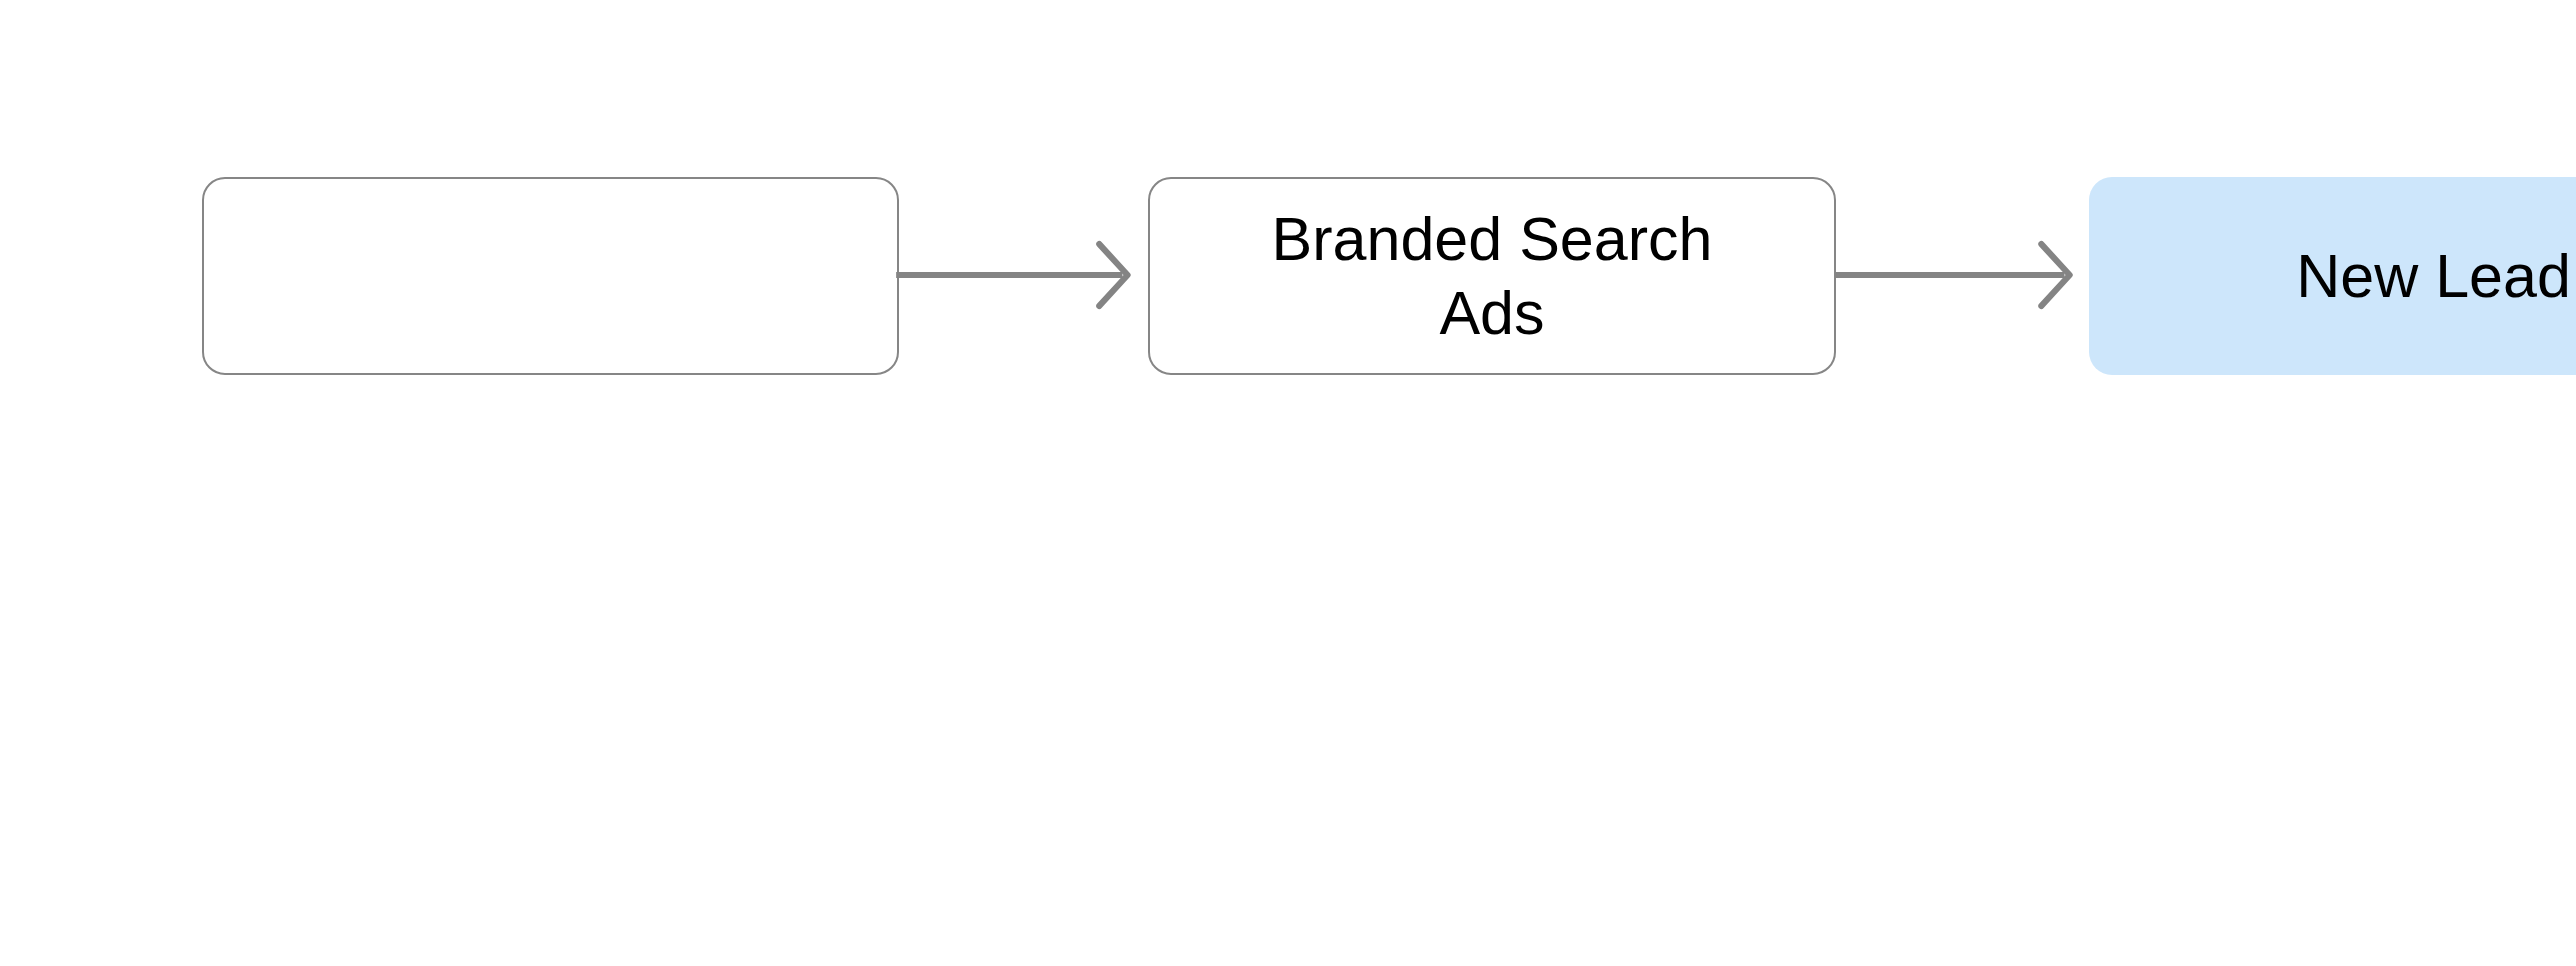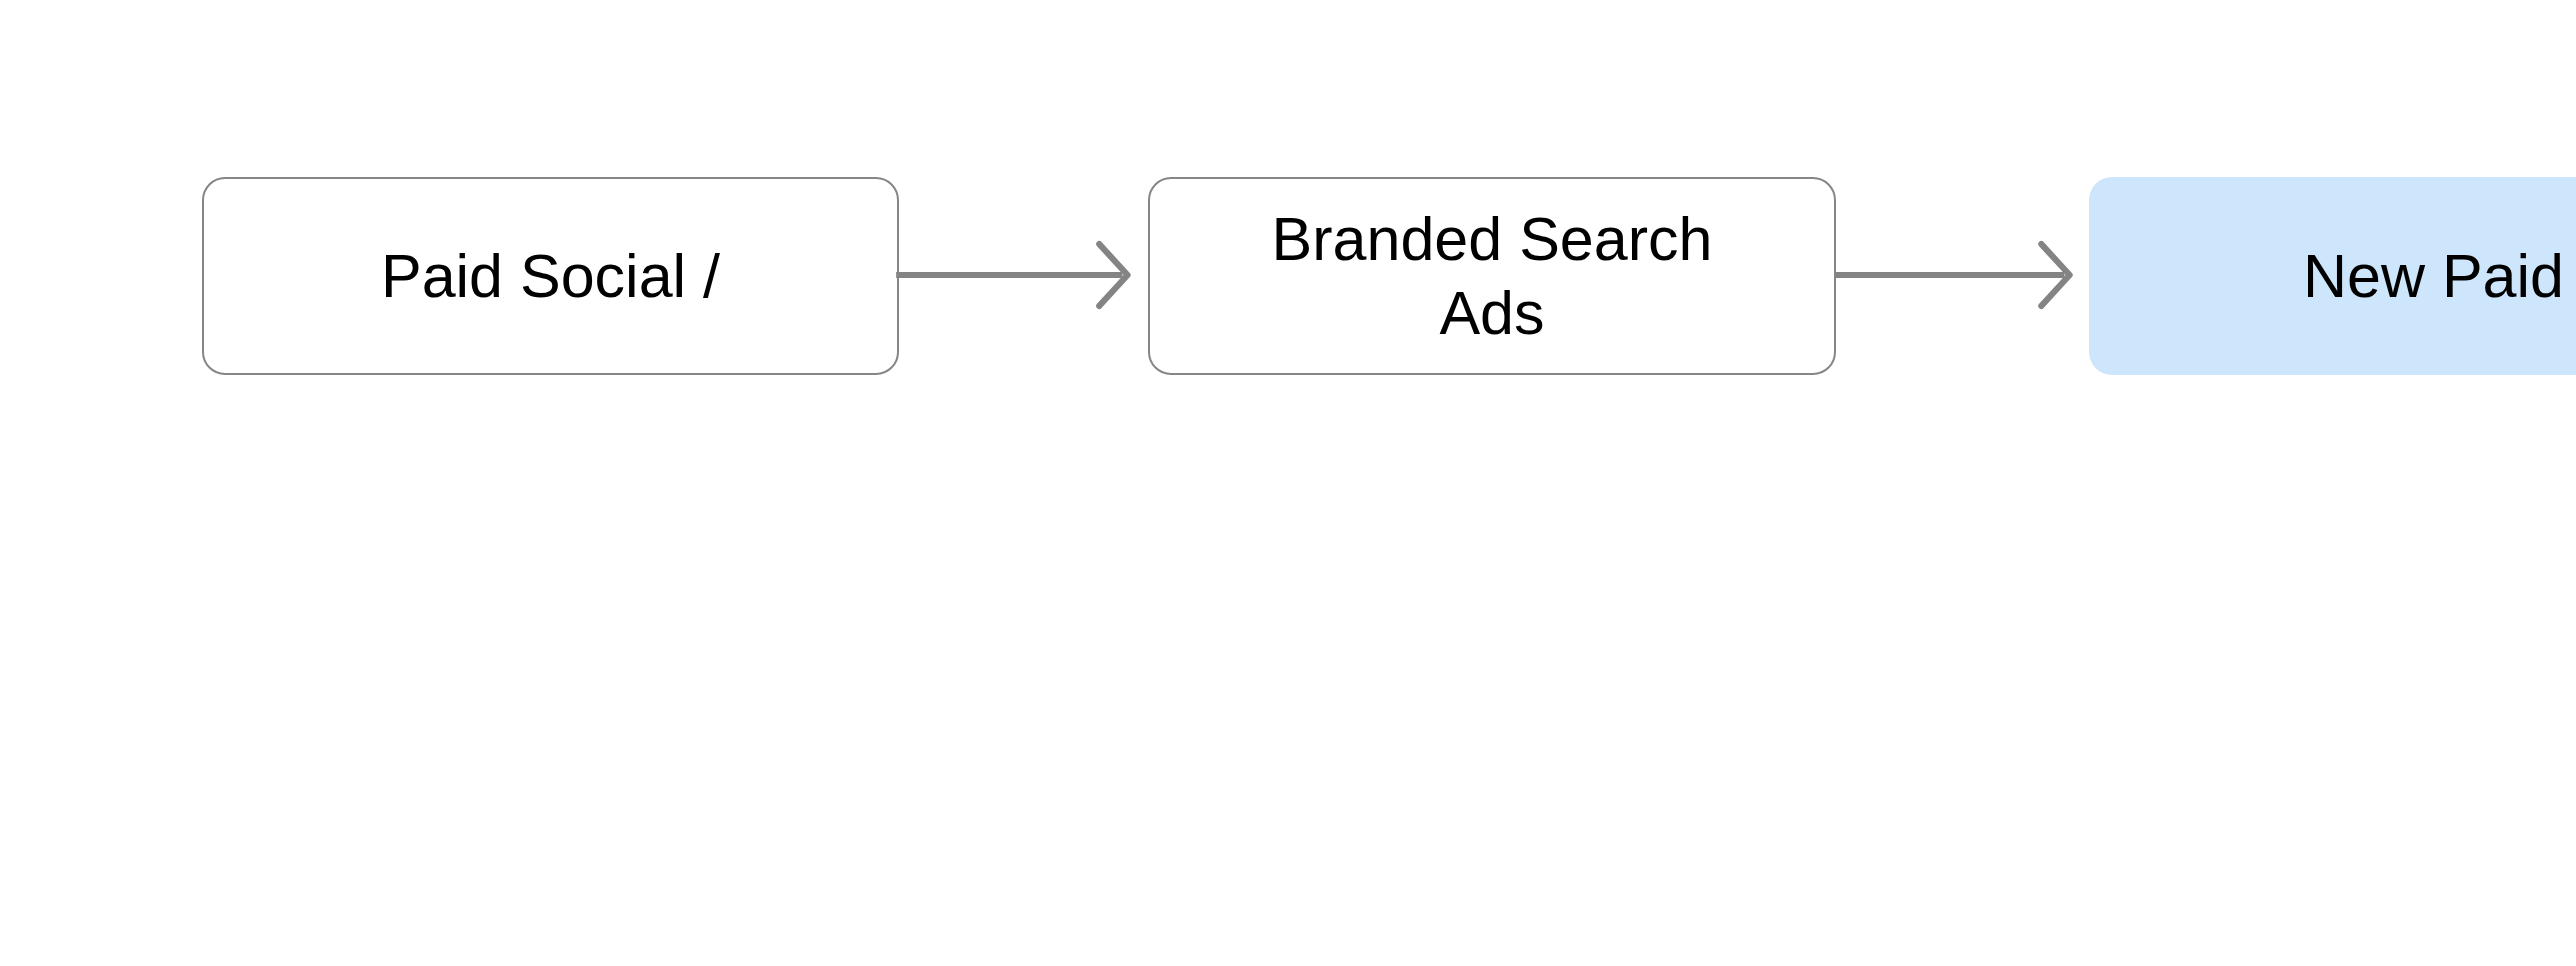--- a/index.html
+++ b/index.html
@@ -61,7 +61,6 @@
 <div class="canvas">
 
   <div class="node node--outlined" id="node-1">
-    <span class="node-label-line">Paid Social /</span>
   </div>
 
   <svg class="connector" id="connector-1" viewBox="0 0 470 140">

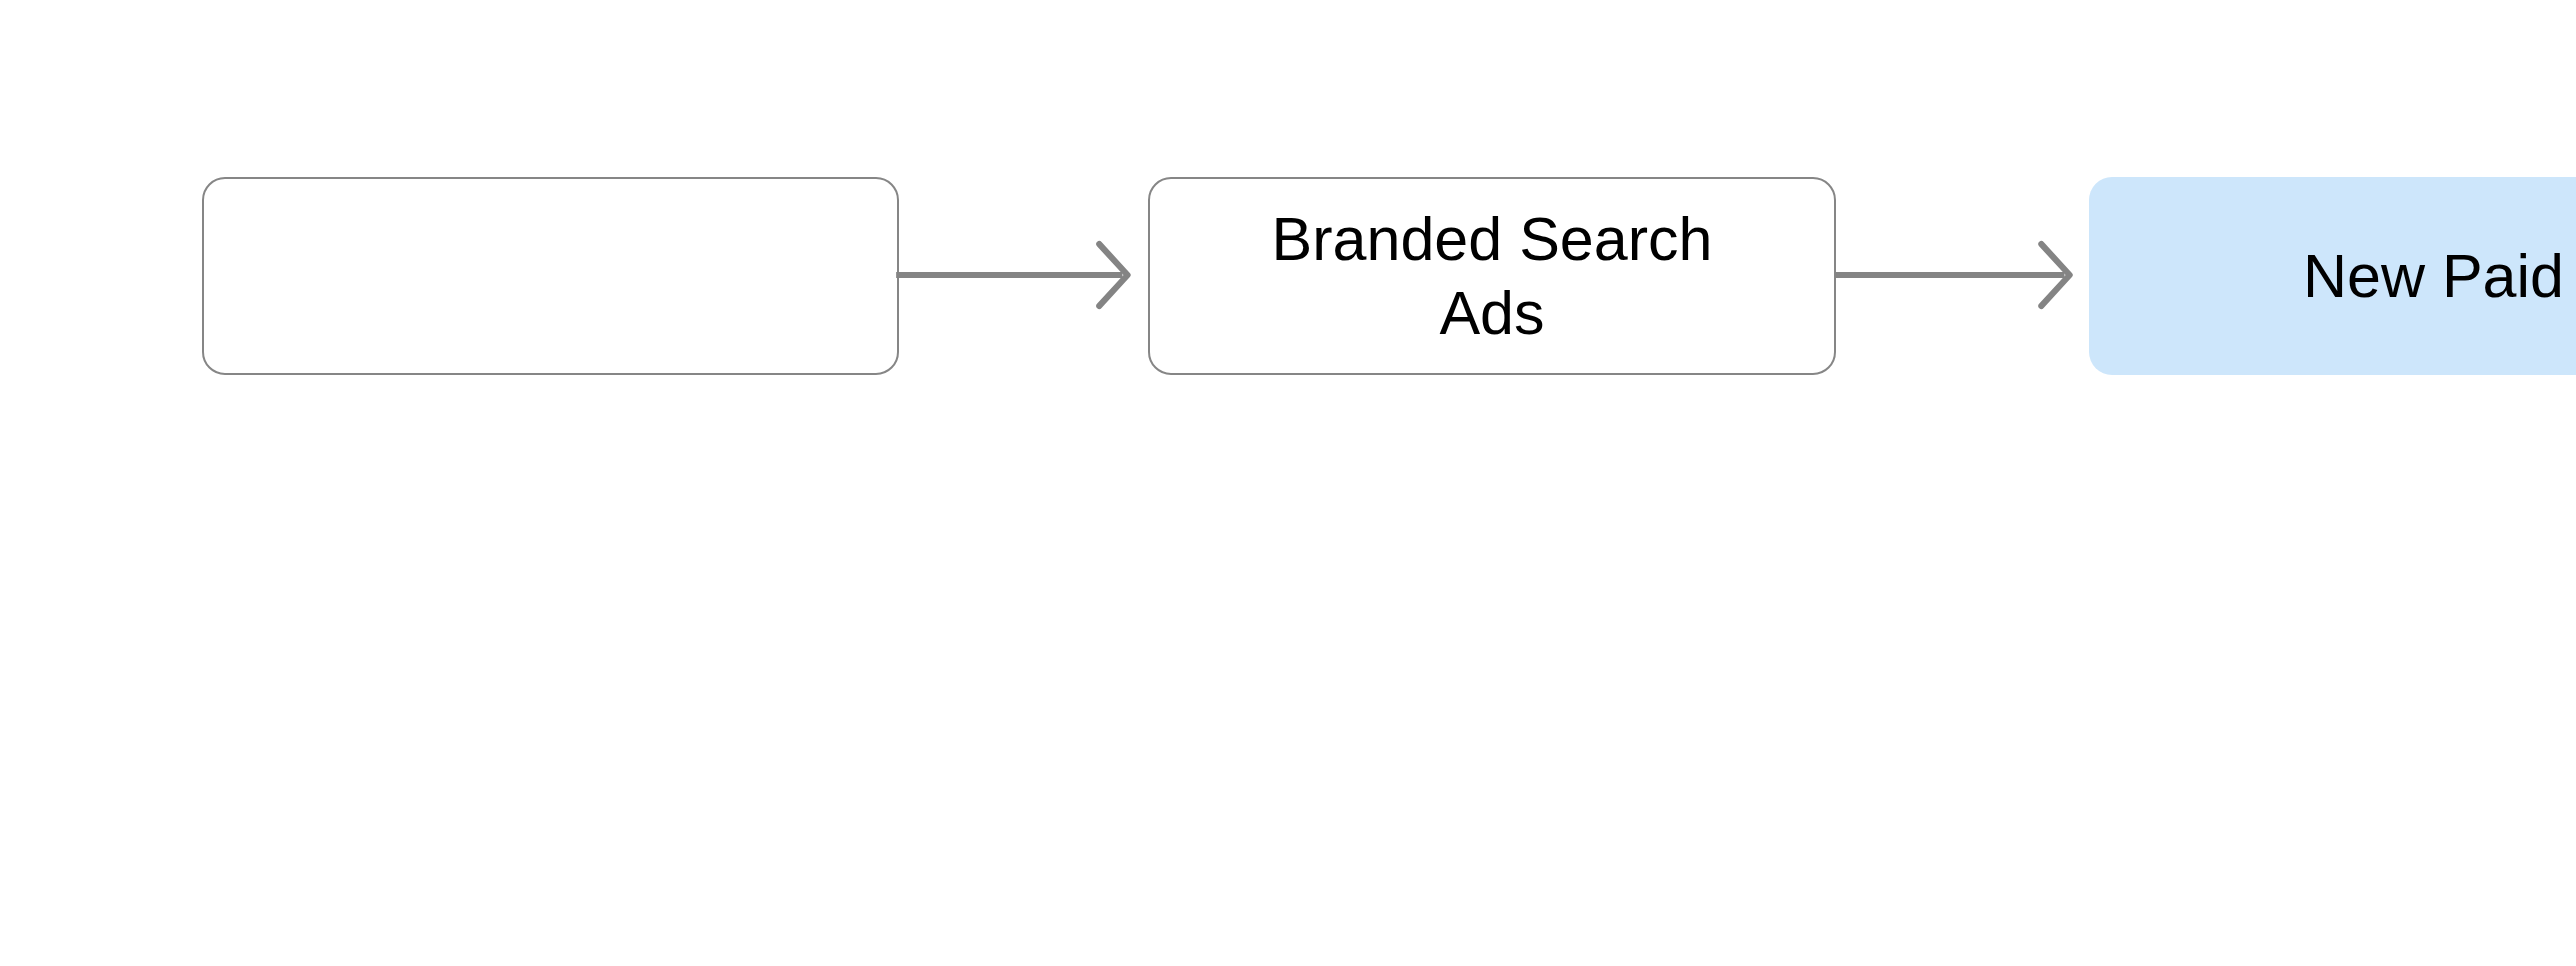--- a/index.html
+++ b/index.html
@@ -79,7 +79,7 @@
   </svg>
 
   <div class="node node--filled" id="node-3">
-    <span class="node-label-line">New Paid</span>
+    <span class="node-label-line">New Lead</span>
   </div>
 
 </div>

